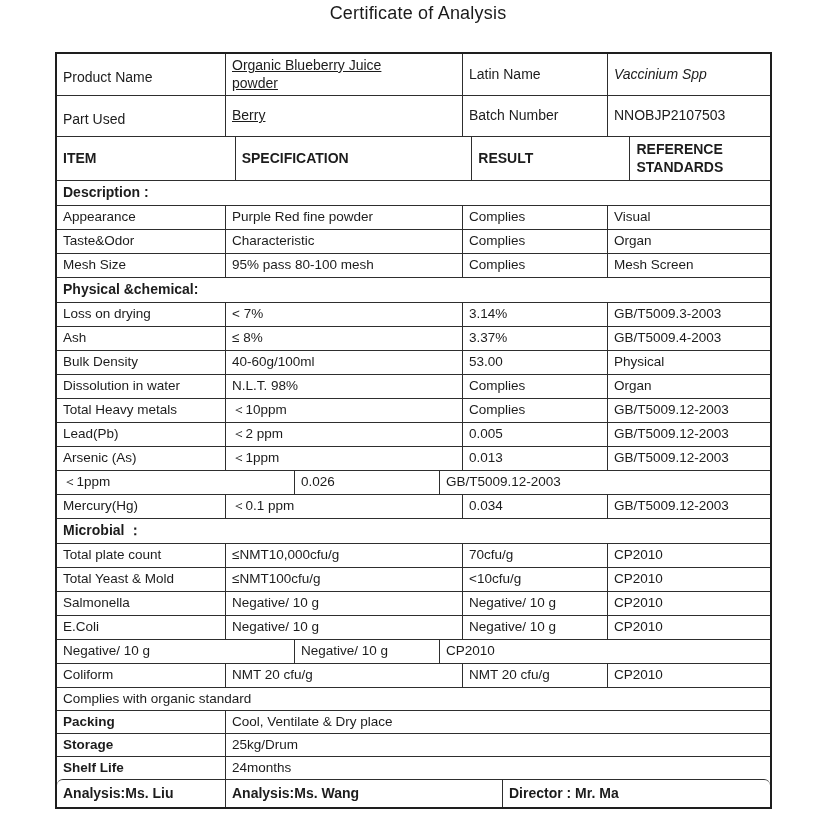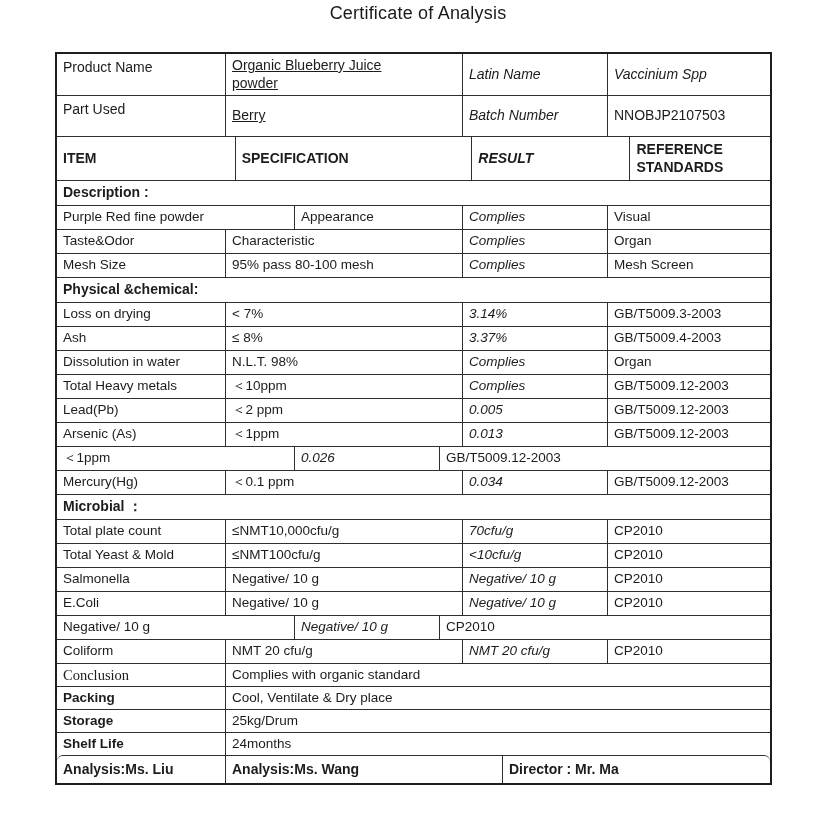--- a/index.html
+++ b/index.html
@@ -47,7 +47,7 @@
 
   .row-info  { height: 41px; }
   .row-info .cell { font-size: 14px; }
-  .row-info .c0 { align-items: flex-start; padding-top: 5px; }
+  .row-info .c0 { align-items: flex-start; padding-top: 15px; }
   .row-info .c1 span { max-width: 175px; text-decoration: underline; }
 
   .row-header { height: 44px; gap: 33px; }

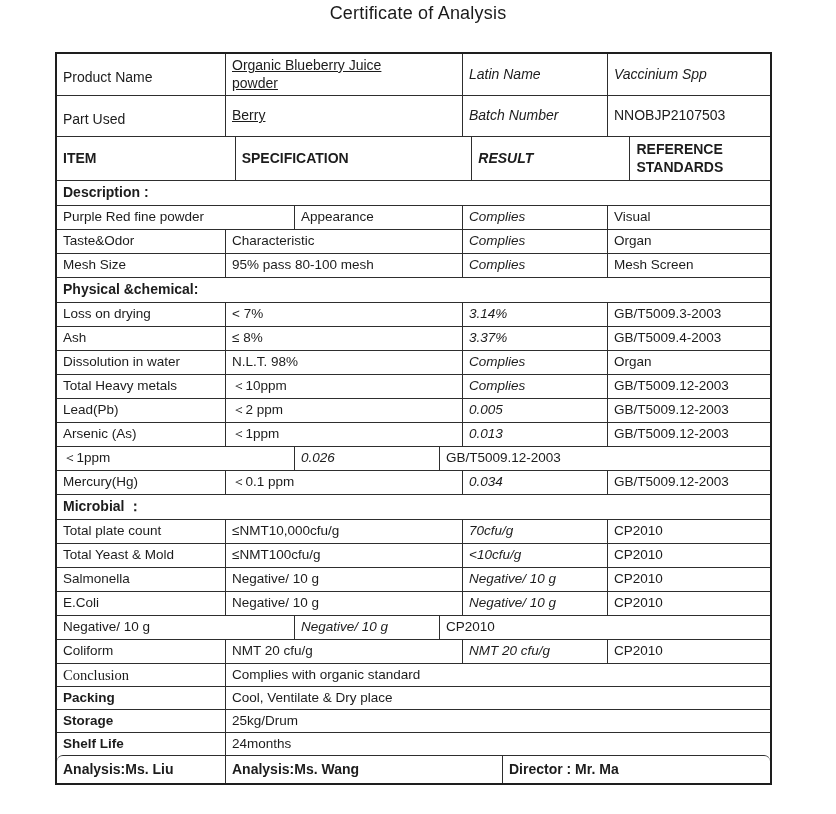--- a/index.html
+++ b/index.html
@@ -42,7 +42,7 @@
   
   .c0 { width: 168px; }
   .c1 { width: 237px; }
-  .c2 { width: 145px; font-style: italic; }
+  .c2 { width: 145px; }
   .c3 { width: 163px; }
 
   .row-info  { height: 41px; }

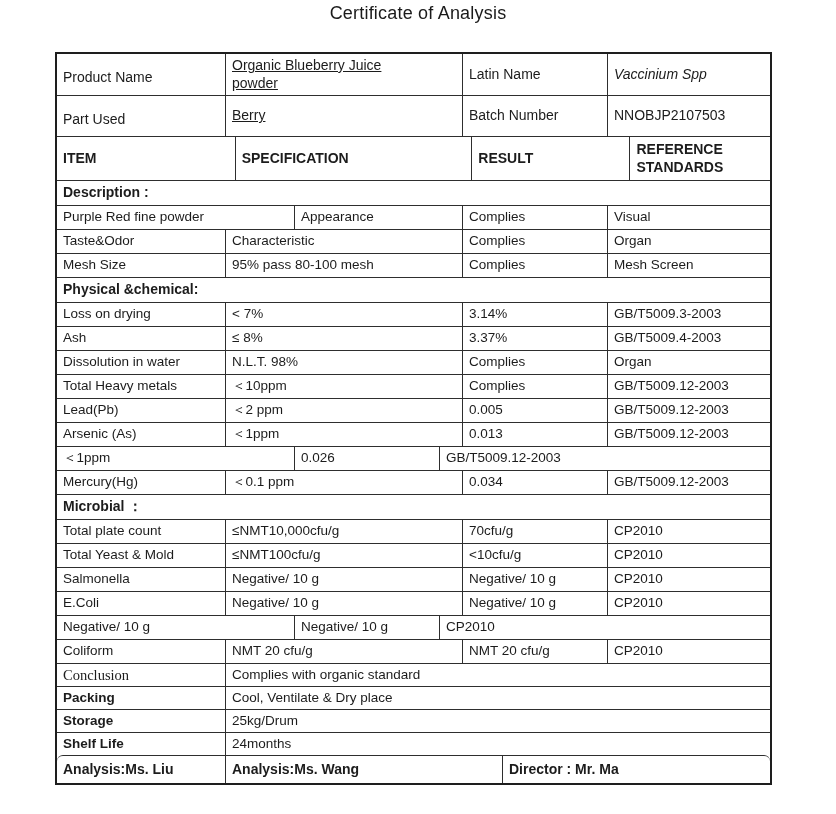--- a/index.html
+++ b/index.html
@@ -132,11 +132,11 @@
       </div>
     </div>
     <div class="row row-data">
+      <div class="cell c0">
+        <span>Appearance</span>
+      </div>
       <div class="cell c1">
         <span>Purple Red fine powder</span>
-      </div>
-      <div class="cell c0">
-        <span>Appearance</span>
       </div>
       <div class="cell c2">
         <span>Complies</span>

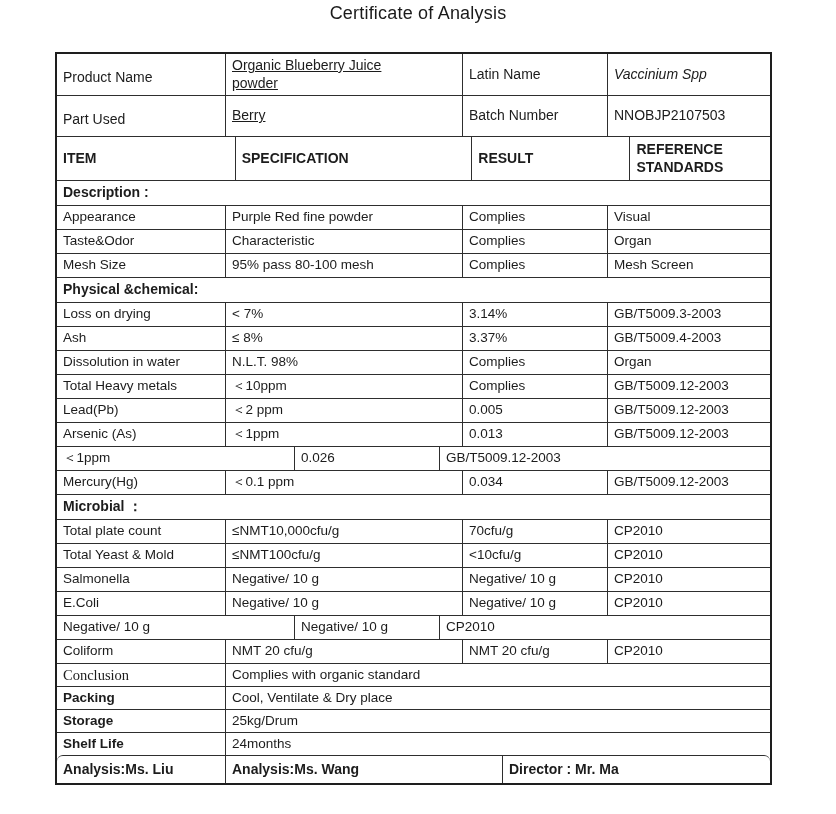--- a/index.html
+++ b/index.html
@@ -208,6 +208,20 @@
     </div>
     <div class="row row-data">
       <div class="cell c0">
+        <span>Bulk Density</span>
+      </div>
+      <div class="cell c1">
+        <span>40-60g/100ml</span>
+      </div>
+      <div class="cell c2">
+        <span>53.00</span>
+      </div>
+      <div class="cell c3">
+        <span>Physical</span>
+      </div>
+    </div>
+    <div class="row row-data">
+      <div class="cell c0">
         <span>Dissolution in water</span>
       </div>
       <div class="cell c1">

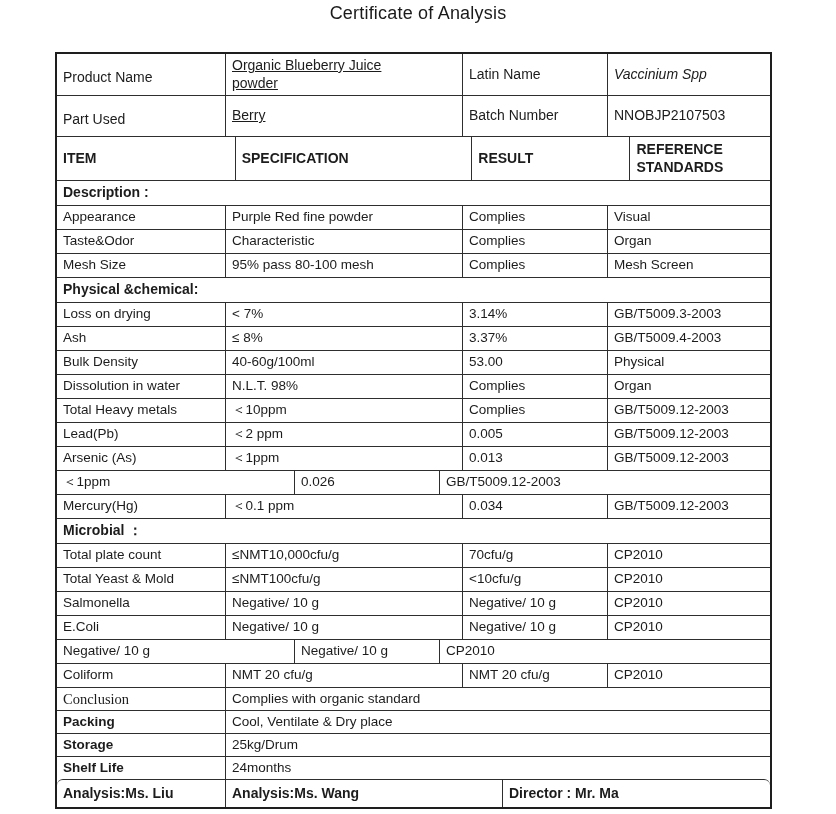--- a/index.html
+++ b/index.html
@@ -388,9 +388,6 @@
       </div>
     </div>
     <div class="row row-wide">
-      <div class="cell c0 wlabel serif-label">
-        <span>Conclusion</span>
-      </div>
       <div class="cell cw">
         <span>Complies with organic standard</span>
       </div>

